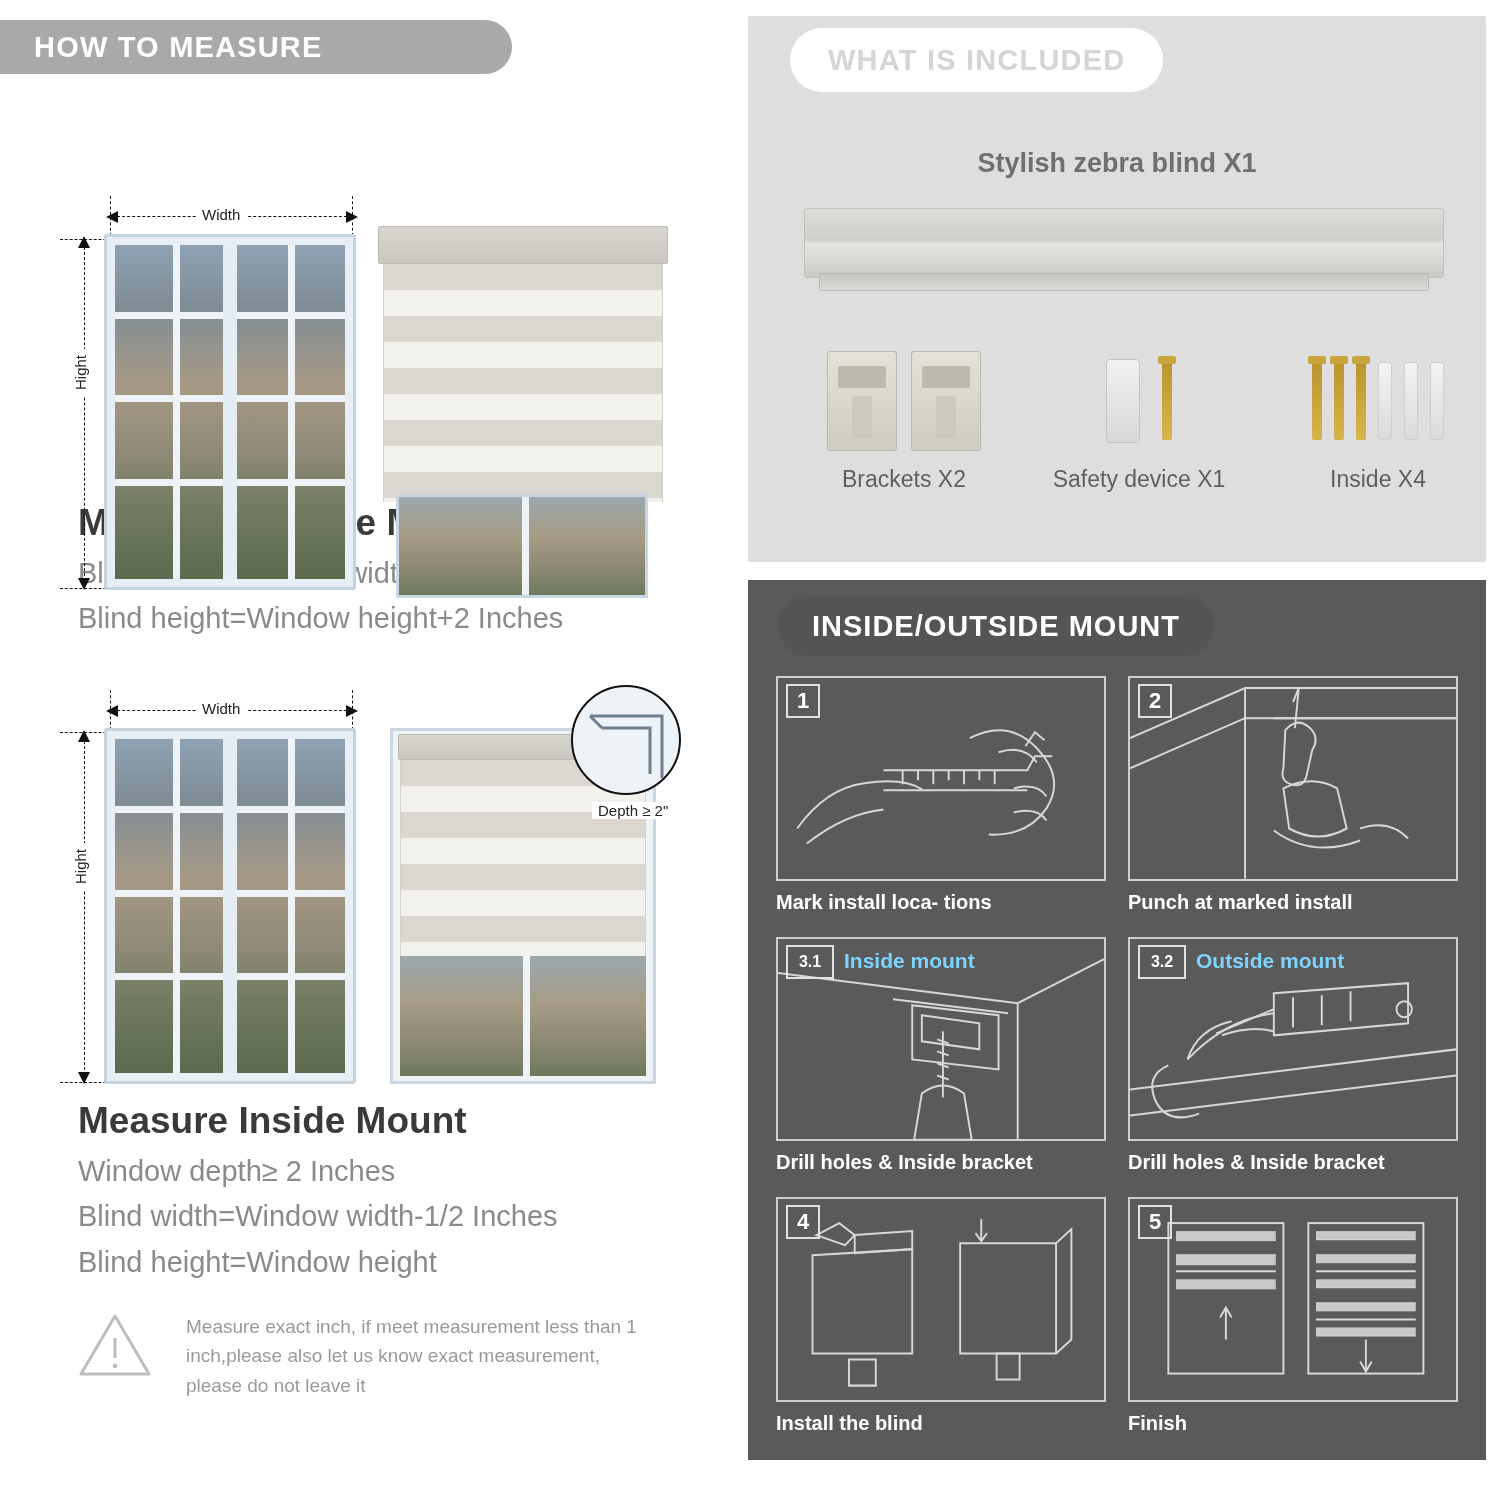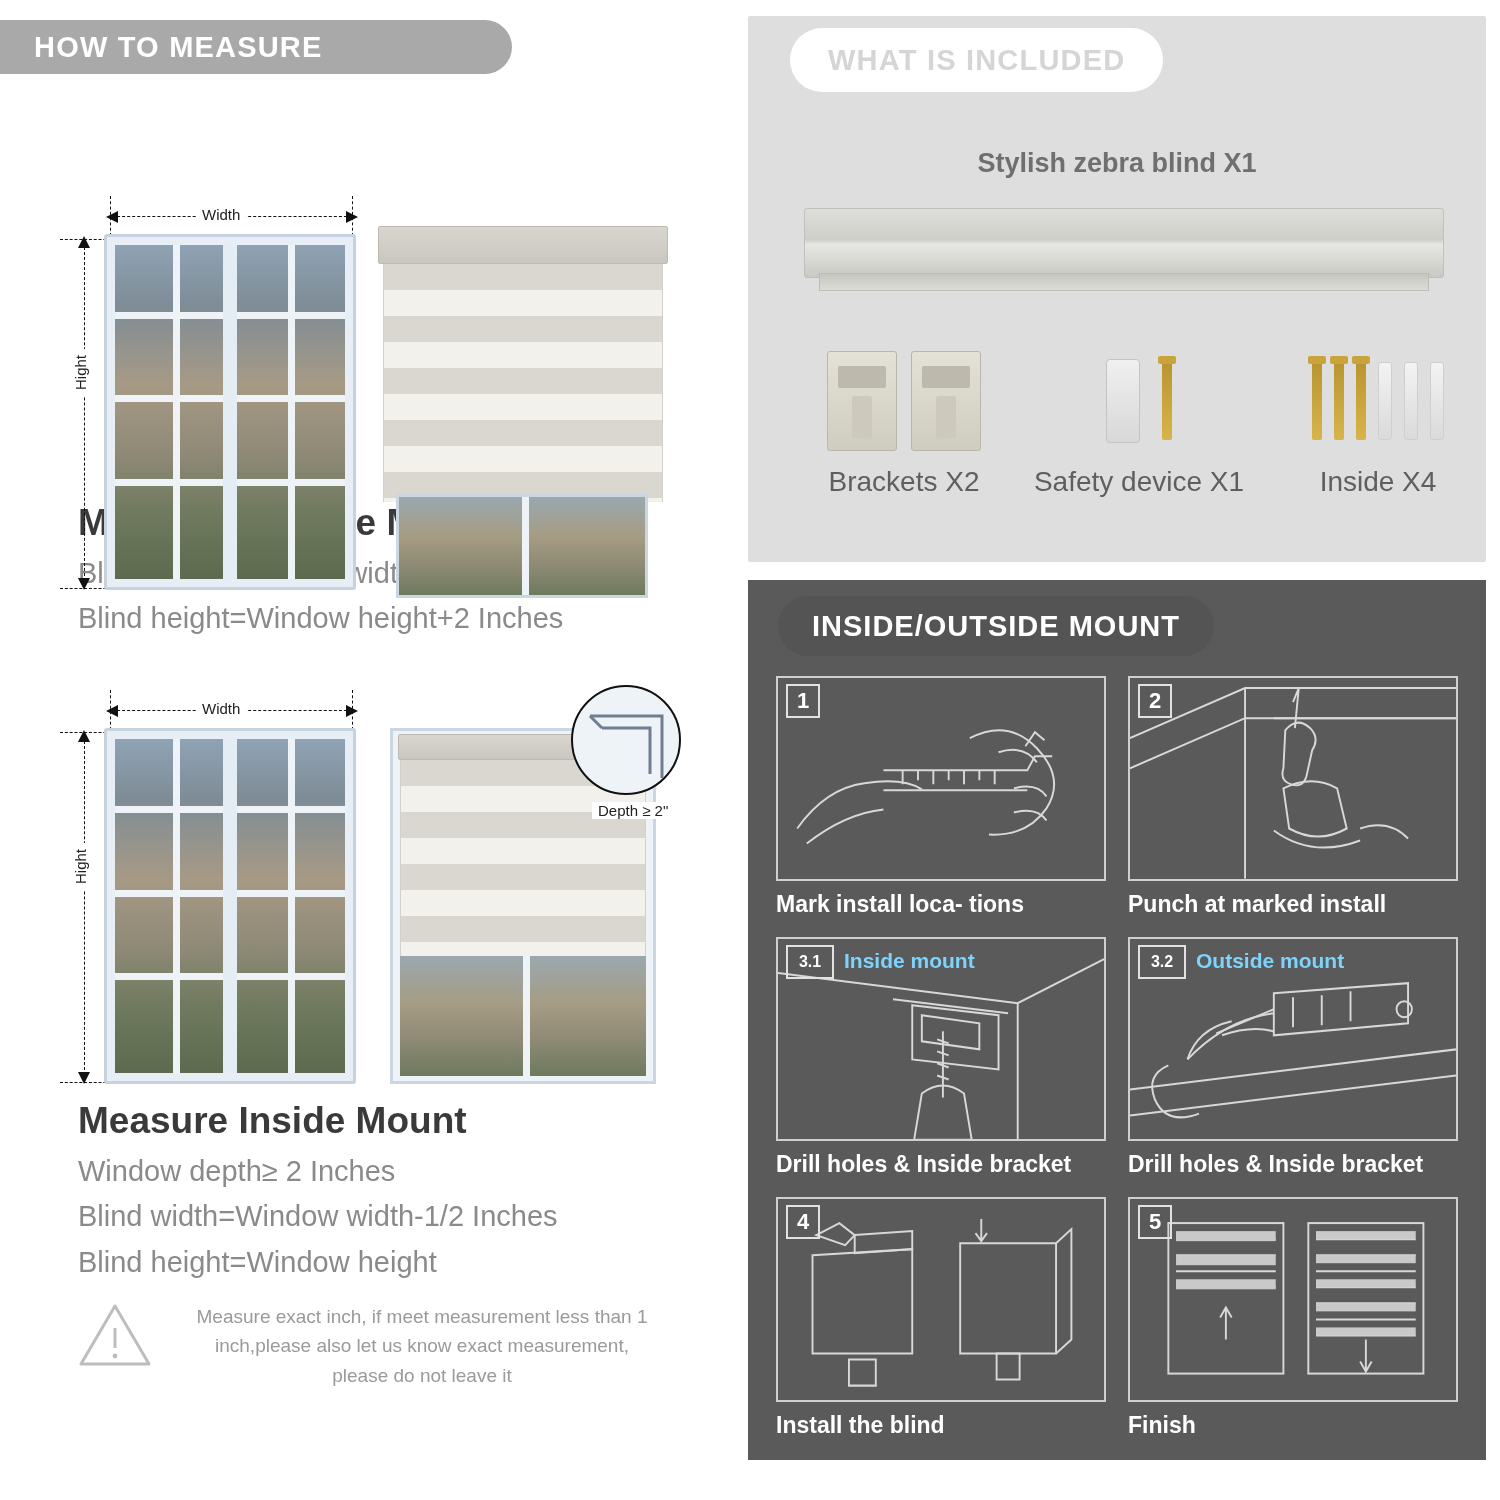--- a/index.html
+++ b/index.html
@@ -110,7 +110,7 @@
   }
   .parts-row { position:absolute; top:330px; left:0; width:100%; height:180px; }
   .part { position:absolute; text-align:center; }
-  .part-label { font-size:28px; color:#5f5f5f; margin-top:10px; }
+  .part-label { font-size:23px; color:#5f5f5f; margin-top:10px; }
 
   .bracket {
     width:70px; height:100px; display:inline-block; position:relative;

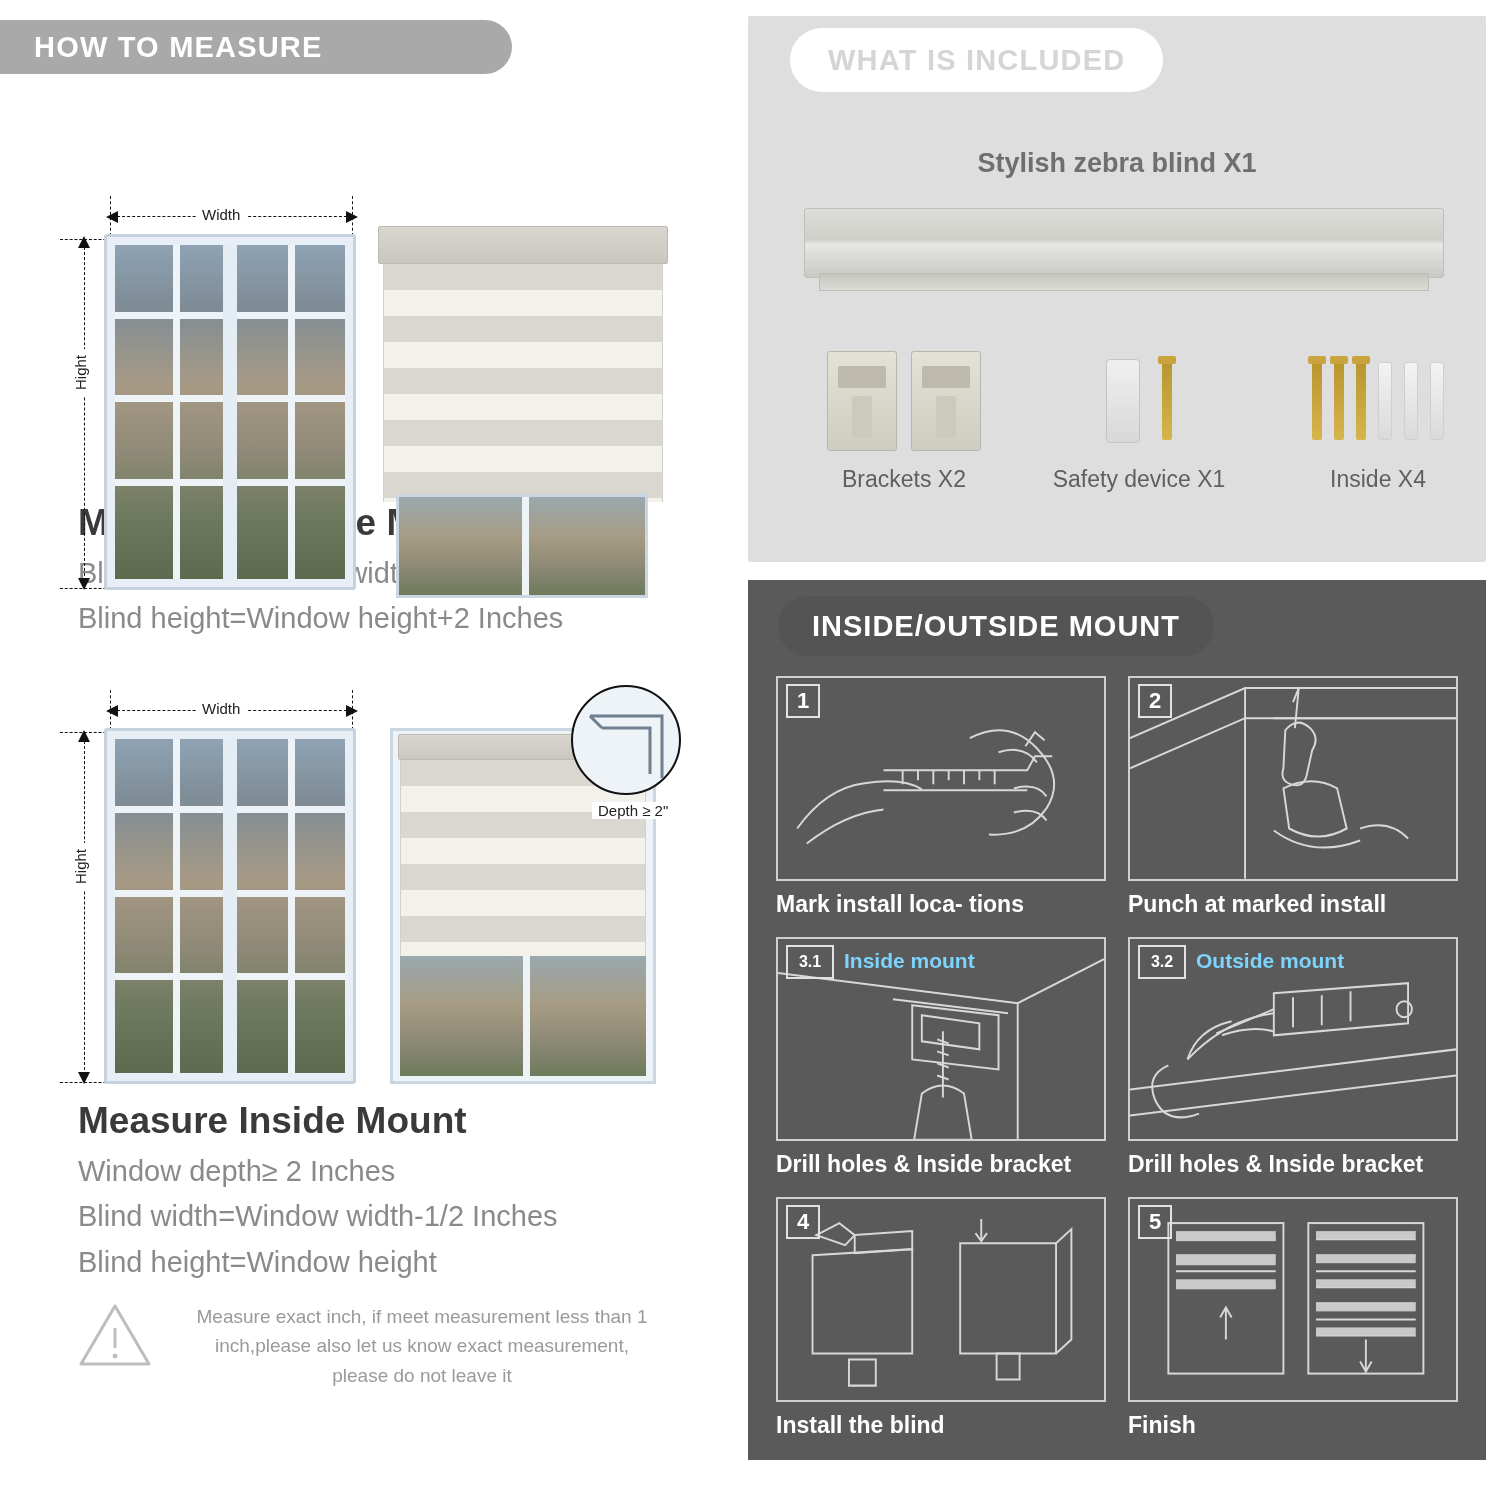--- a/index.html
+++ b/index.html
@@ -163,7 +163,7 @@
   .step-inline-title {
     position:absolute; top:10px; left:66px; color:#7dd3fc; font-size:21px; font-weight:bold;
   }
-  .step-cap { color:#ffffff; font-size:23px; font-weight:bold; margin-top:10px; }
+  .step-cap { color:#ffffff; font-size:20px; font-weight:bold; margin-top:10px; }
 
   svg { display:block; }
 </style>

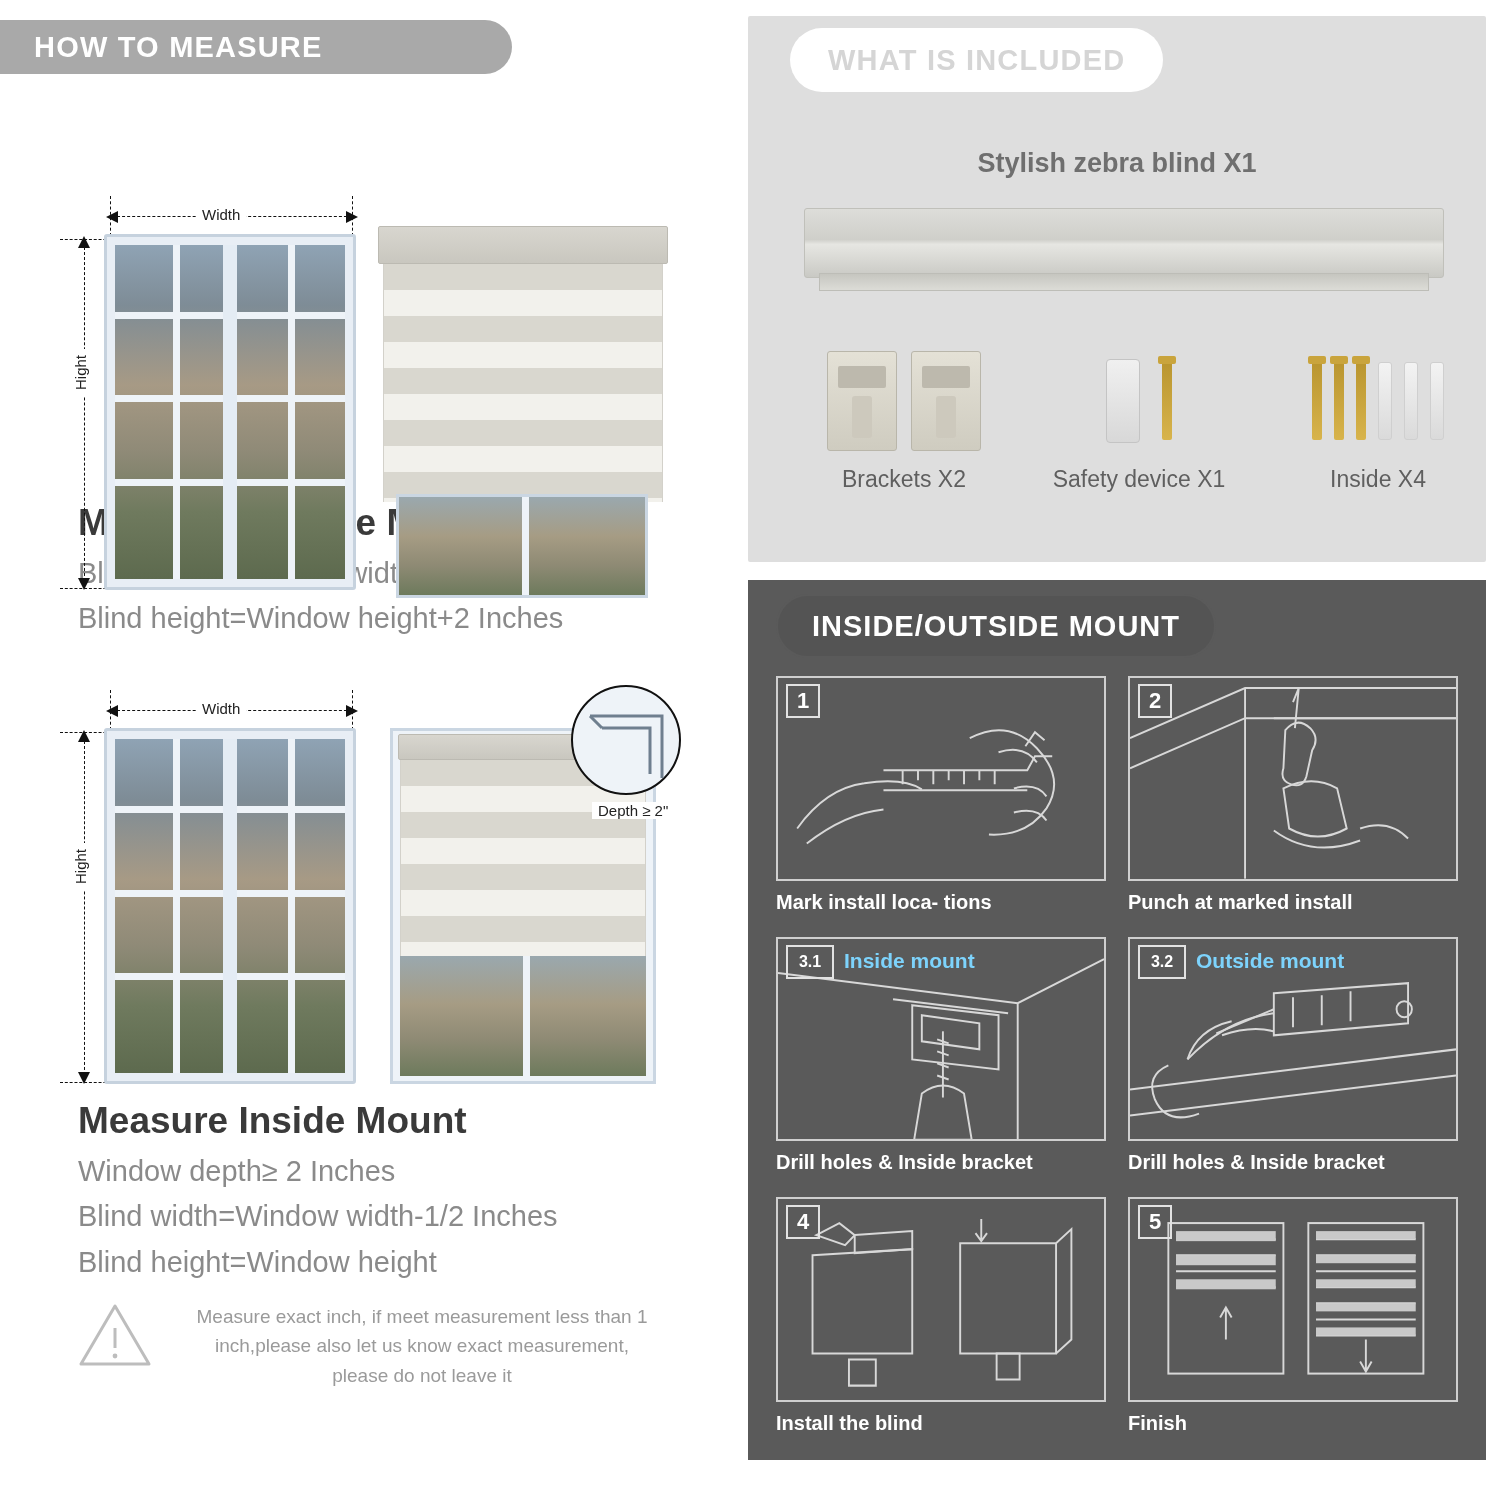--- a/index.html
+++ b/index.html
@@ -79,7 +79,7 @@
   }
 
   .note {
-    display:flex; align-items:flex-start; gap:34px; margin:20px 0 0 78px; width:580px;text-align:center;
+    display:flex; align-items:flex-start; gap:34px; margin:30px 0 0 78px; width:580px;
   }
   .warn-tri { width:74px; height:66px; flex:0 0 74px; position:relative; }
   .note-text { font-size:19px; color:#9a9a9a; line-height:1.55; }

